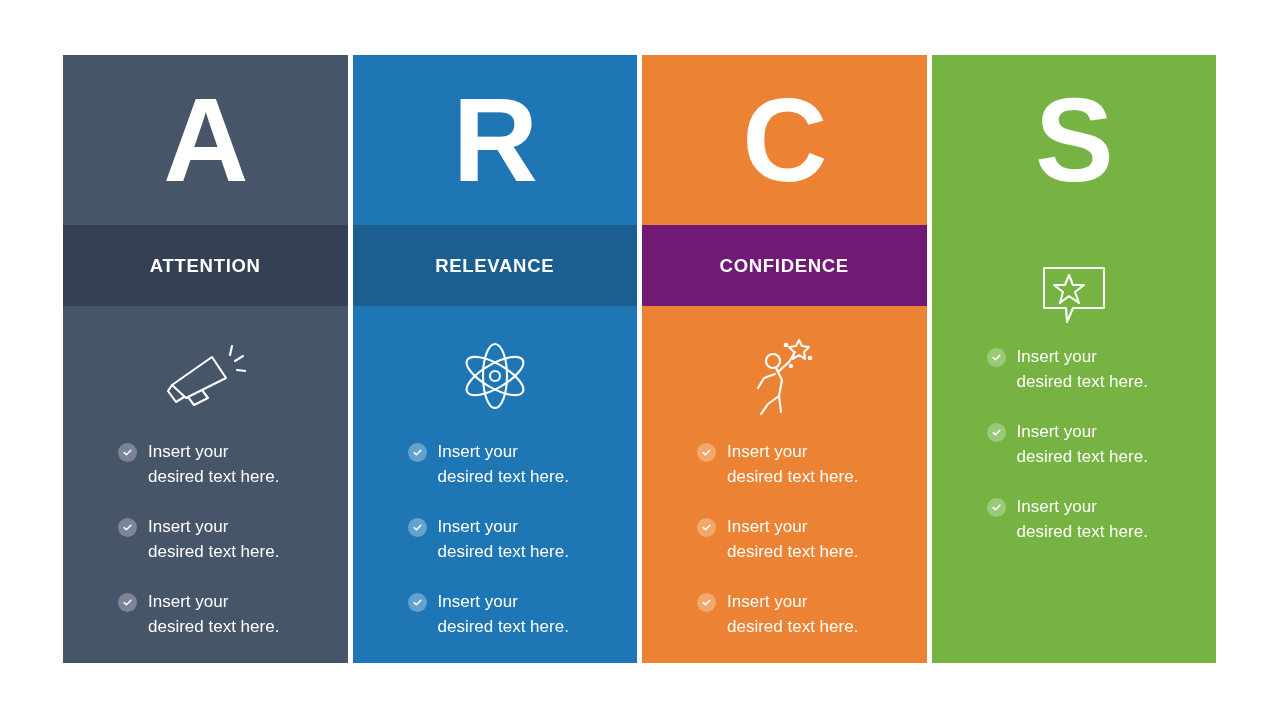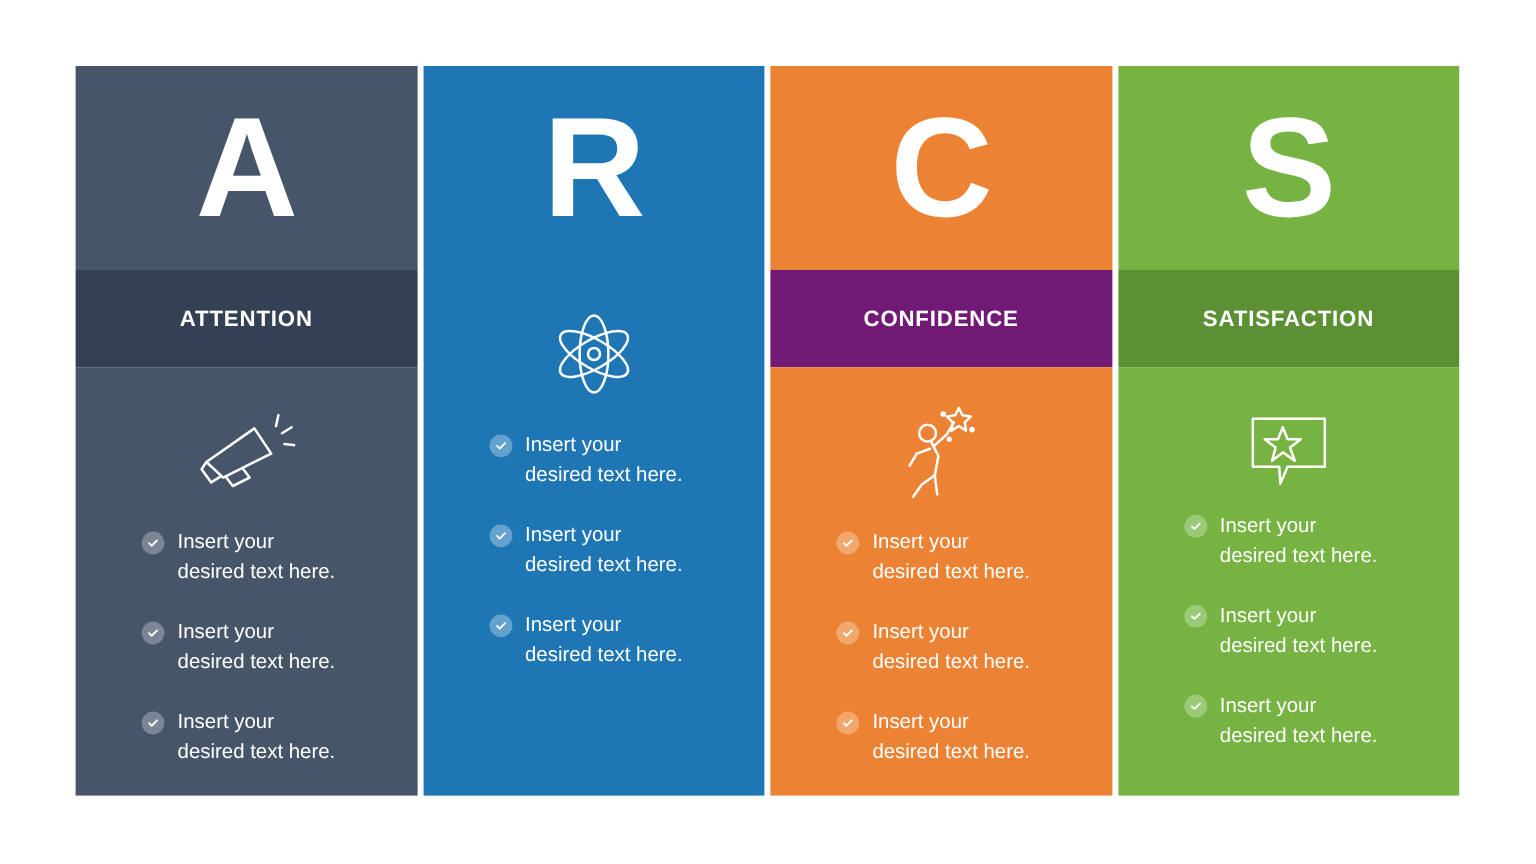--- a/index.html
+++ b/index.html
@@ -161,6 +161,9 @@
       <div class="column">
         <div class="letter-block" style="background:#1f76b4">
           <span class="letter">R</span>
+        </div>
+        <div class="header-band" style="background:#1a5f8f">
+          <span class="header-label">RELEVANCE</span>
         </div>
         <div class="body-block" style="background:#1f76b4">
           <div class="icon-wrap">

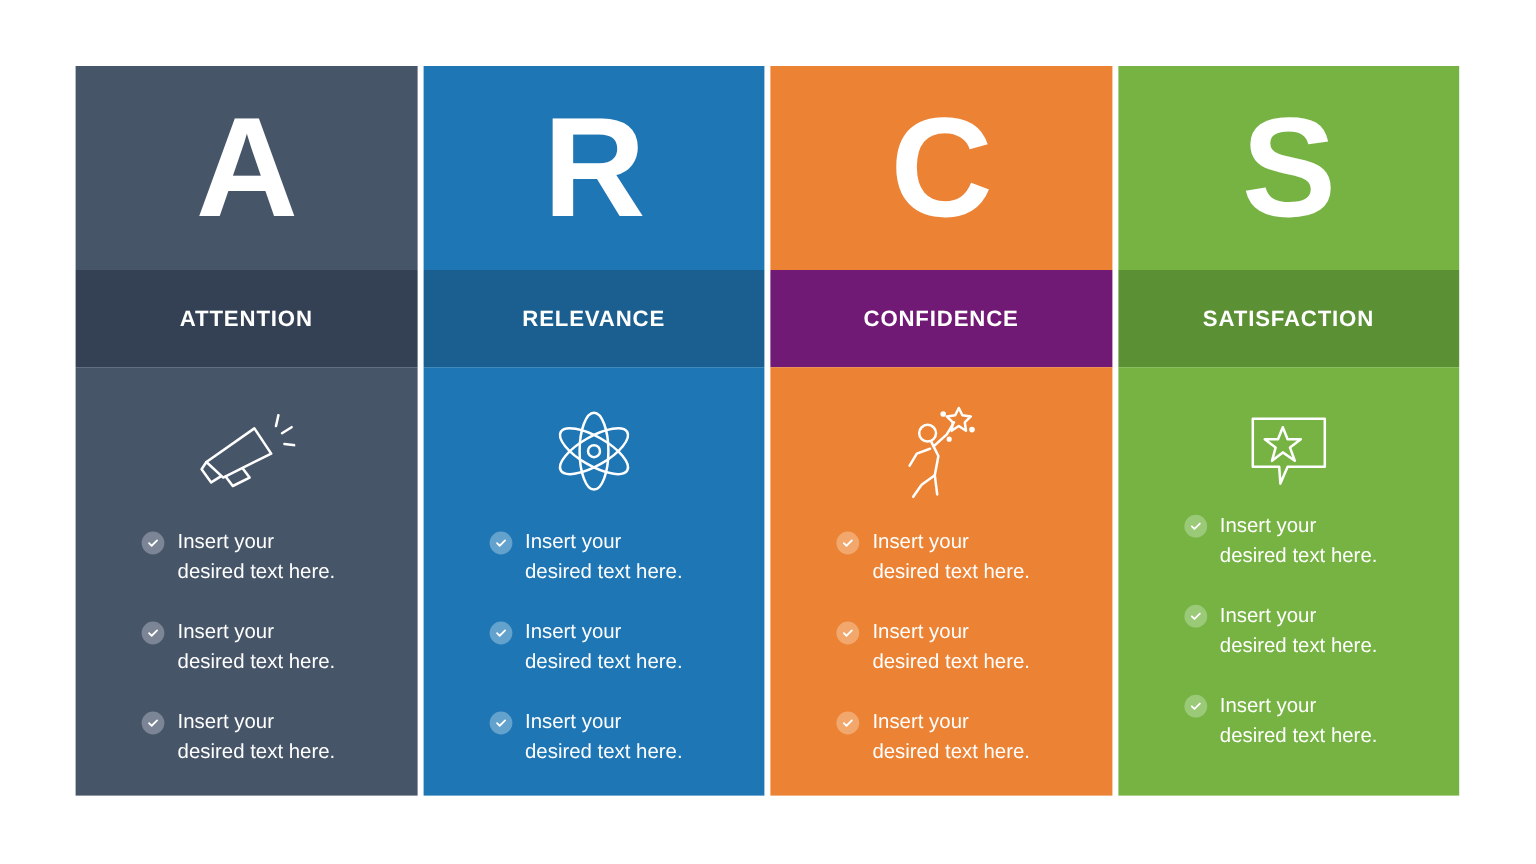--- a/index.html
+++ b/index.html
@@ -259,9 +259,6 @@
         <div class="letter-block" style="background:#76b343">
           <span class="letter">S</span>
         </div>
-        <div class="header-band" style="background:#5c9035">
-          <span class="header-label">SATISFACTION</span>
-        </div>
         <div class="body-block" style="background:#76b343">
           <div class="icon-wrap">
             <svg width="66" height="62" viewBox="0 0 66 62">

